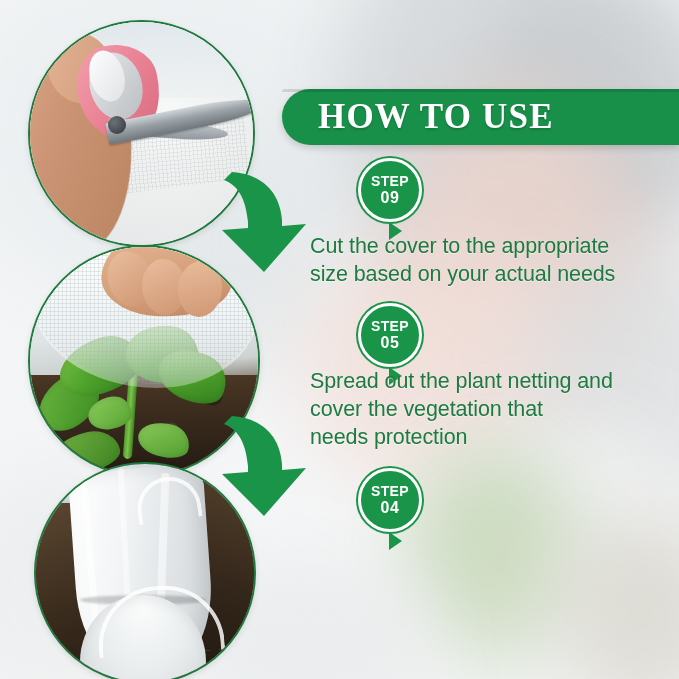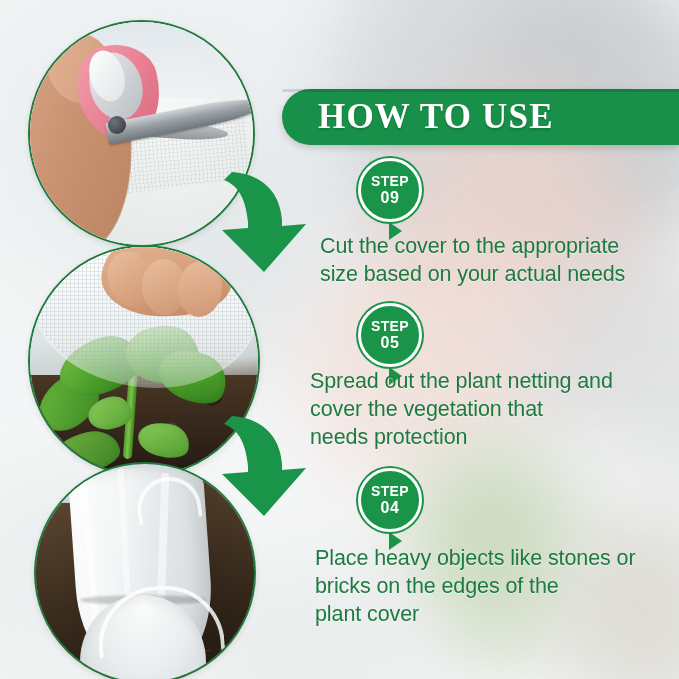--- a/index.html
+++ b/index.html
@@ -199,7 +199,7 @@
     white-space:pre;
     text-shadow:0 1px 1px rgba(255,255,255,.55);
   }
-  .t1{left:320px;top:233px;}
+  .t1{left:310px;top:233px;}
   .t2{left:310px;top:368px;}
   .t3{left:315px;top:545px;}
 </style>

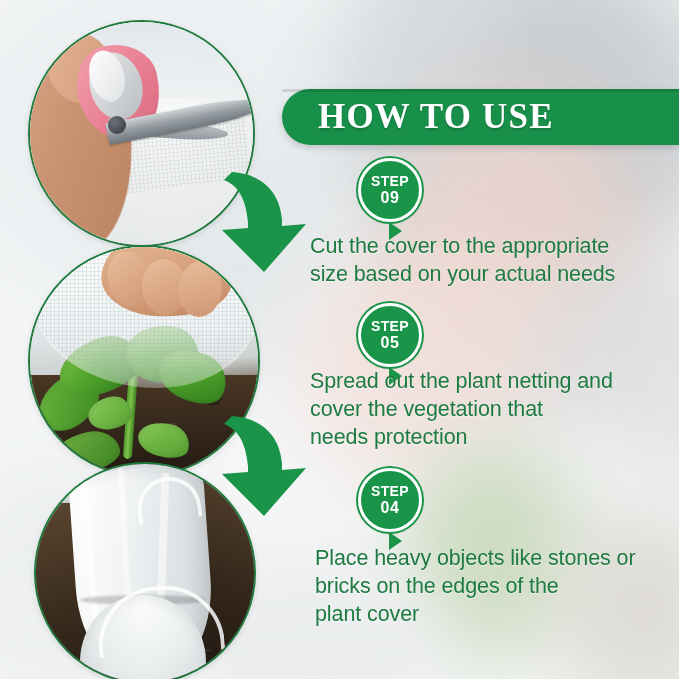--- a/index.html
+++ b/index.html
@@ -327,9 +327,6 @@
       <div class="tri"></div>
     </div>
   </div>
-  <div class="step-text t3"><span>Place heavy objects like stones or</span>
-<span>bricks on the edges of the</span>
-<span>plant cover</span></div>
 
 </div>
 

